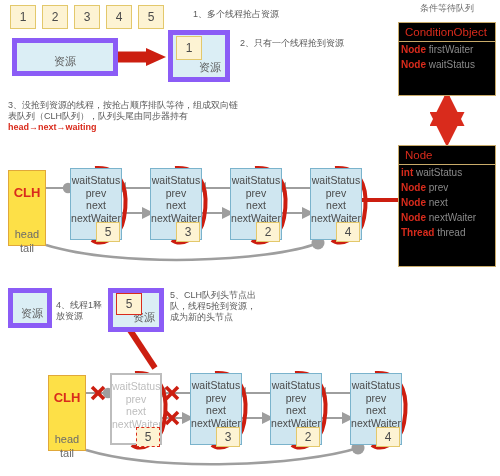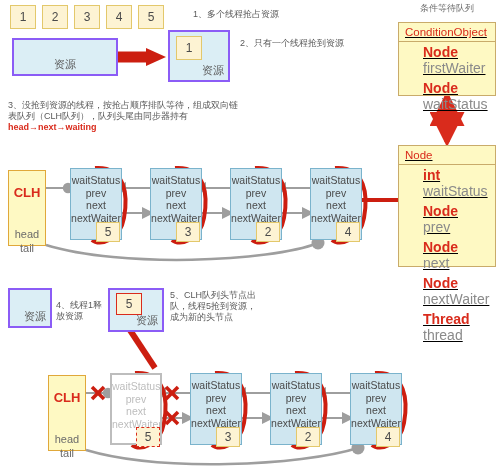--- a/index.html
+++ b/index.html
@@ -58,7 +58,7 @@
   }
 
   
-  .uml{background:#fef9c3;border:1px solid #c9ab6a;text-decoration:underline;}
+  .uml{background:#000000;border:1px solid #c9ab6a;}
   .uml-head{
     border-bottom:1px solid #c9ab6a;
     font-size:11.5px;color:#d92b1c;padding:3px 6px;

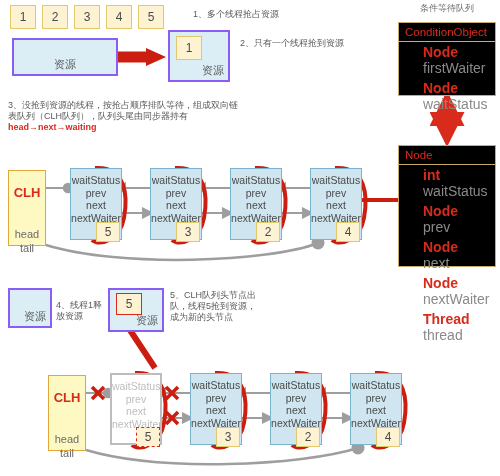--- a/index.html
+++ b/index.html
@@ -63,7 +63,7 @@
     border-bottom:1px solid #c9ab6a;
     font-size:11.5px;color:#d92b1c;padding:3px 6px;
   }
-  .uml-row{font-size:14px;padding:2px 24px;color:#8a8a8a;}
+  .uml-row{font-size:10px;padding:2px 2px;color:#8a8a8a;}
   .kw{color:#d92b1c;font-weight:bold;}
   .uml-cap{font-size:9px;color:#6e6e6e;text-align:center;}
 

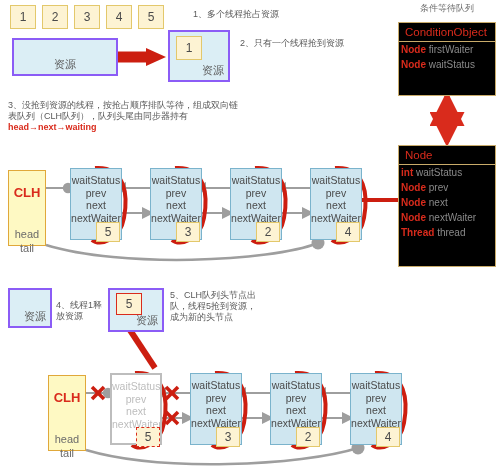--- a/index.html
+++ b/index.html
@@ -31,7 +31,7 @@
 
   
   .resource{
-    background:#dbeef5;border:2px solid #8b5cf6;
+    background:#dbeef5;border:5px solid #8b5cf6;
     color:#5b5b5b;font-size:11px;
     display:flex;align-items:flex-end;justify-content:center;
     padding-bottom:2px;

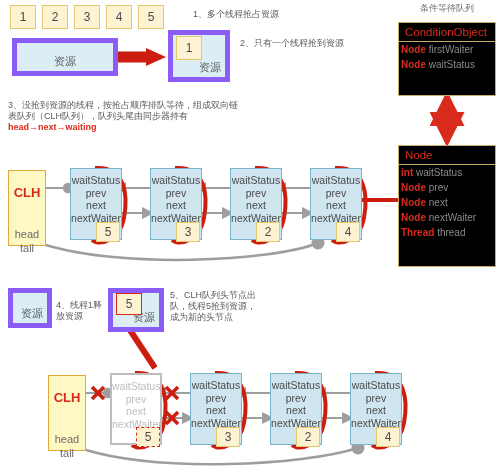--- a/index.html
+++ b/index.html
@@ -40,7 +40,7 @@
 
   
   .clh{
-    background:#fef9c3;border:1.5px solid #e0a83a;
+    background:#fde047;border:1.5px solid #e0a83a;
     display:flex;flex-direction:column;align-items:center;
     justify-content:flex-start;padding-top:14px;
   }

